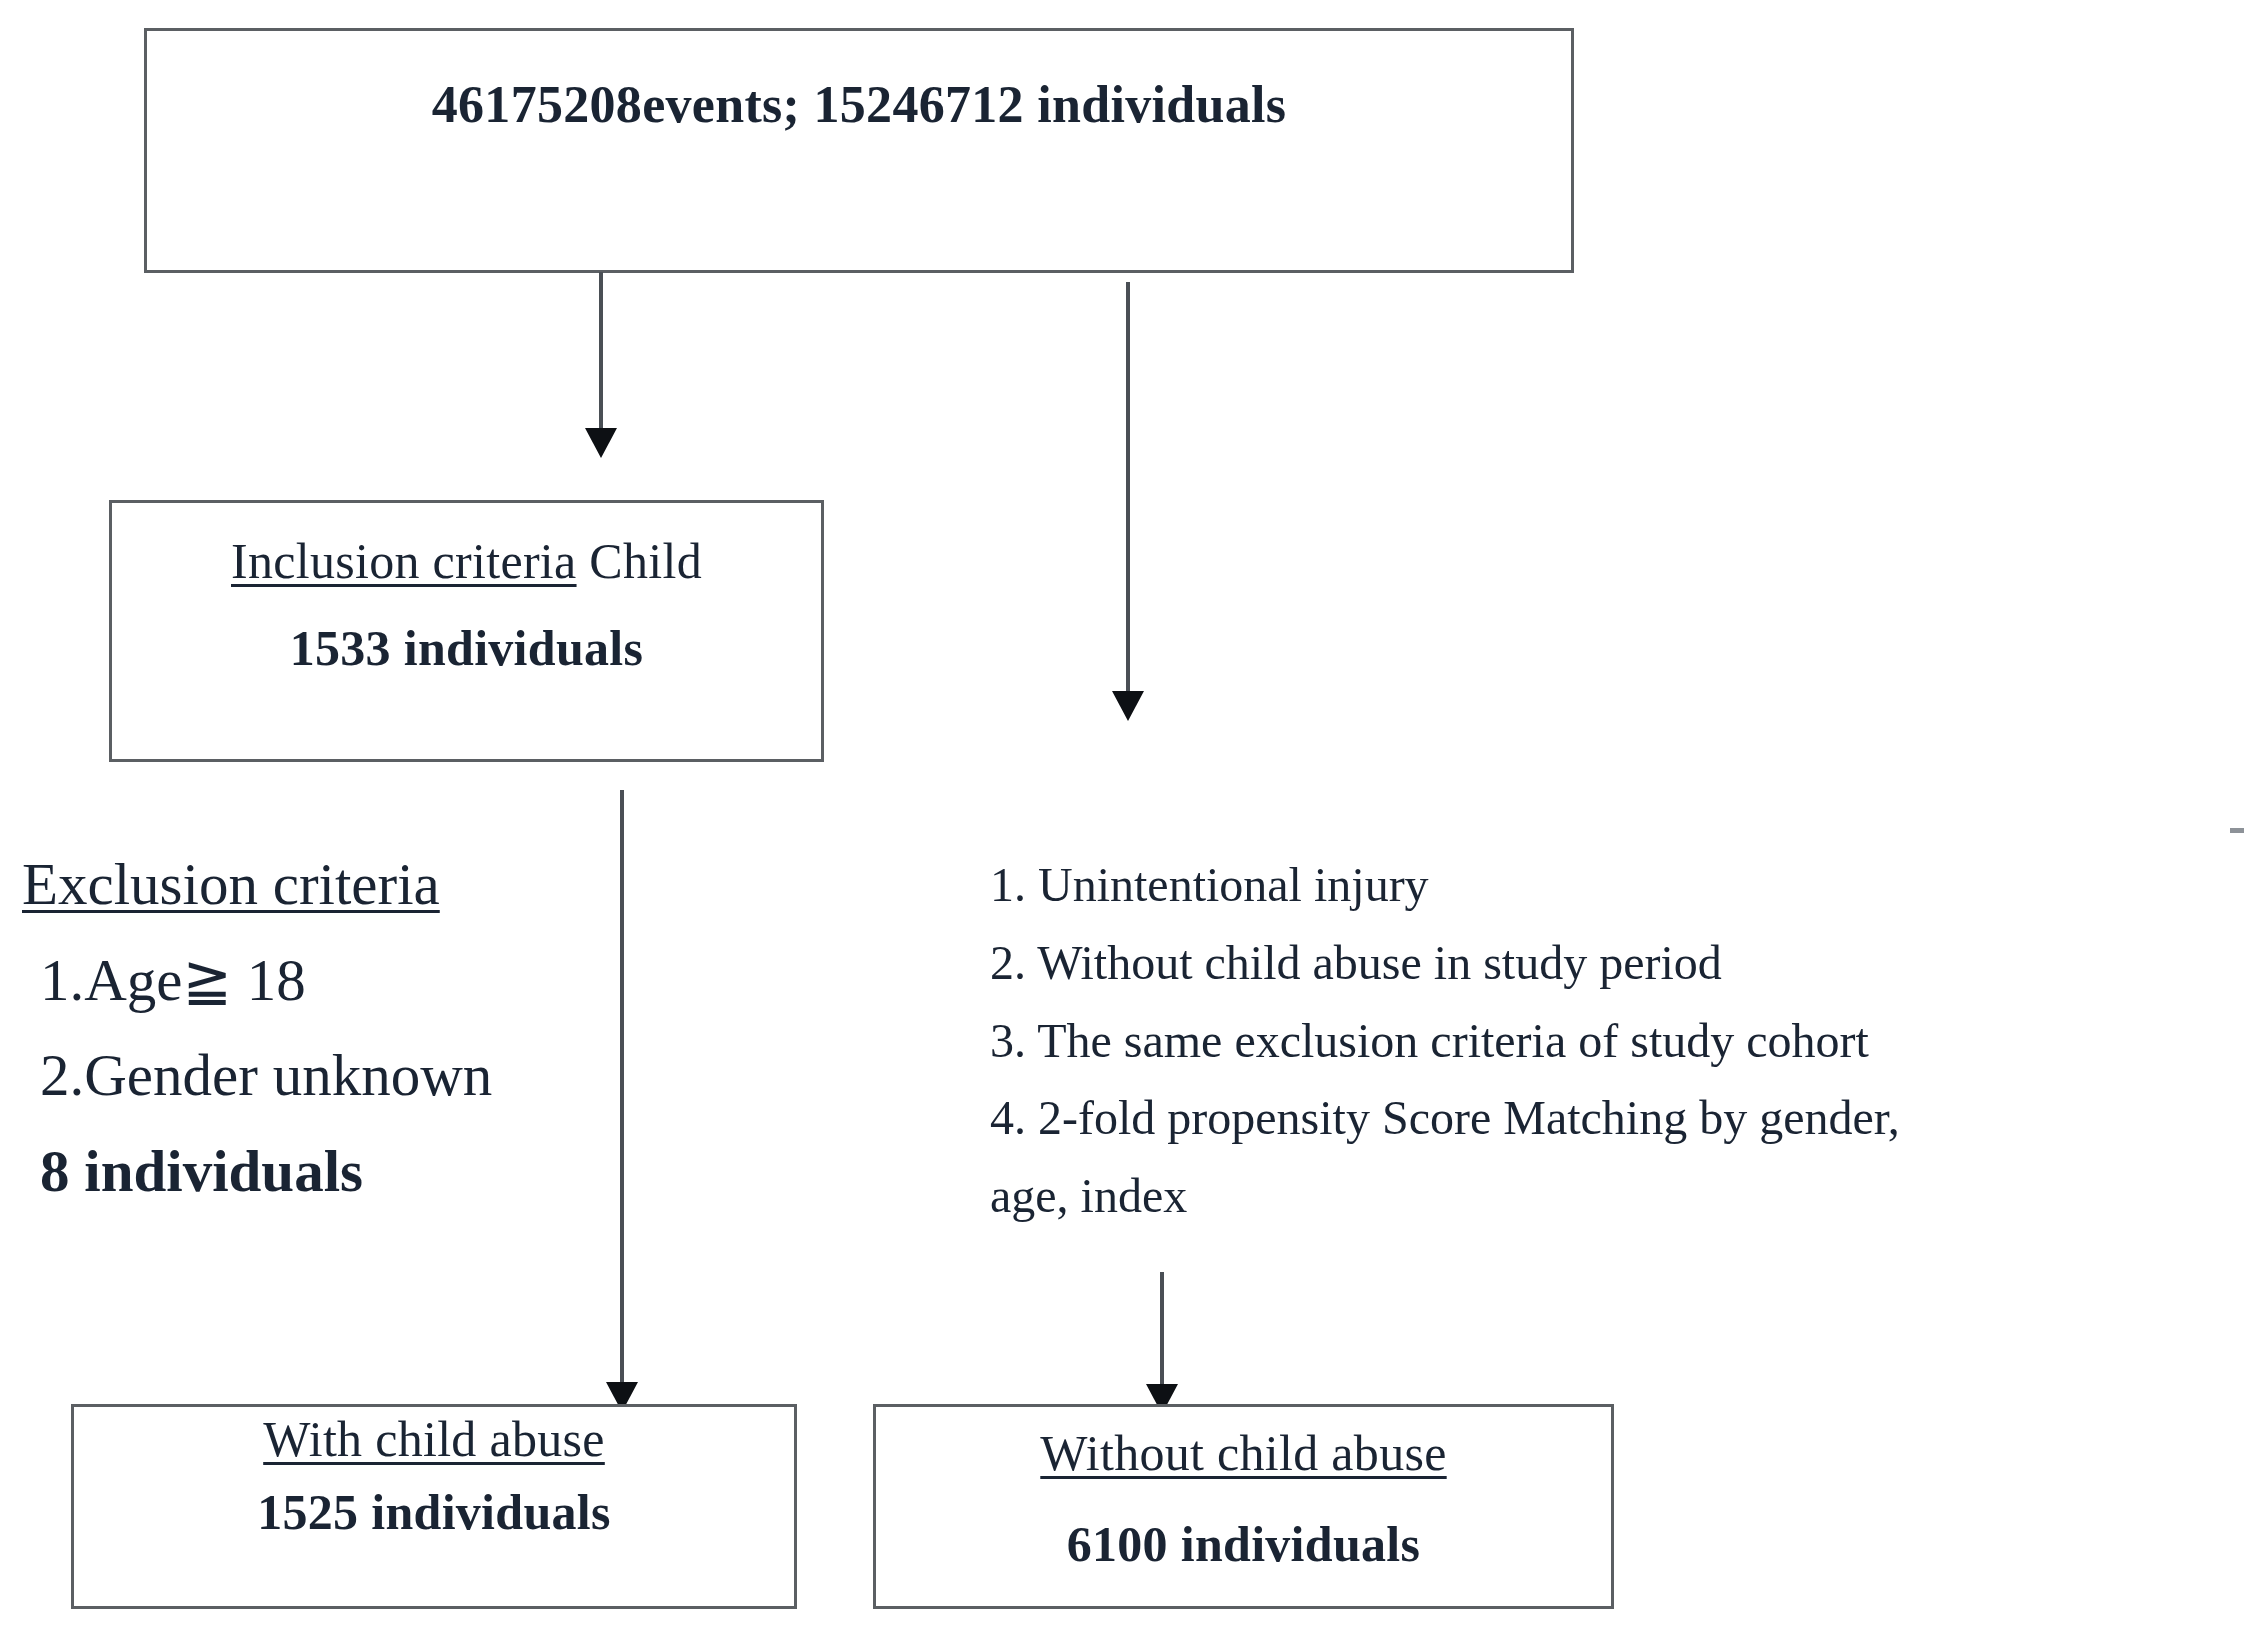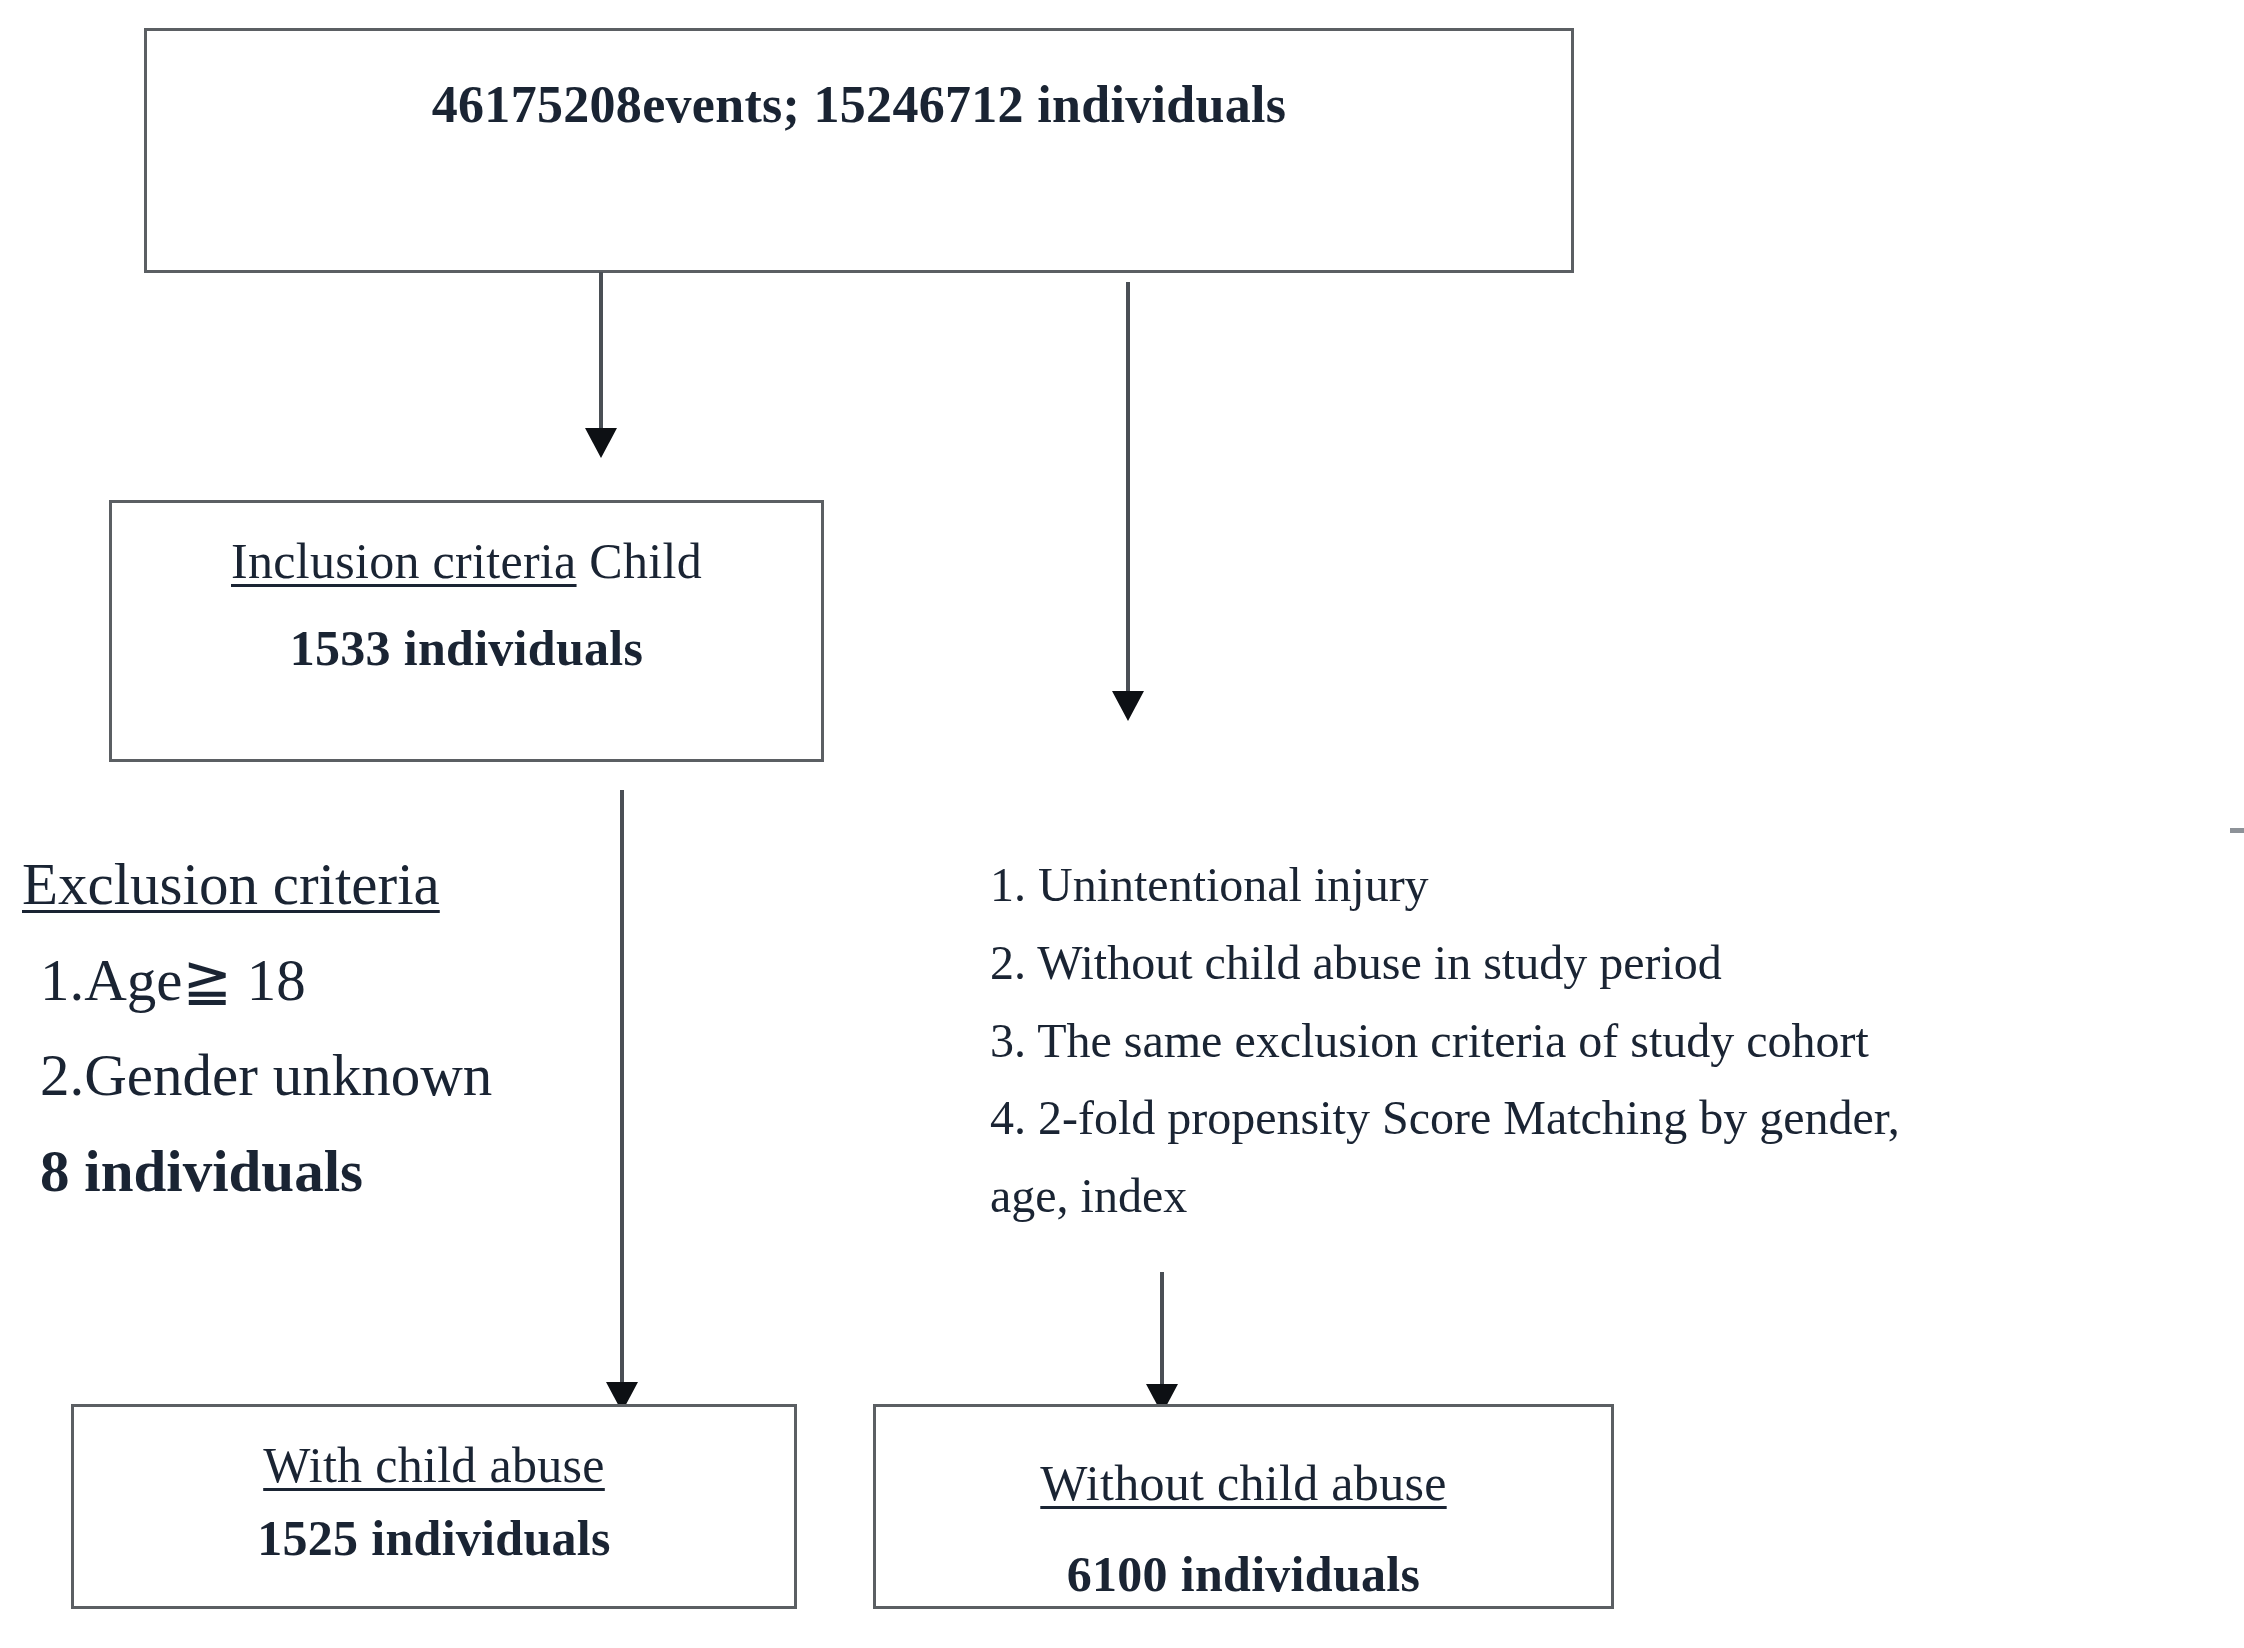--- a/index.html
+++ b/index.html
@@ -69,7 +69,6 @@
   #box-with {
     left: 71px; top: 1404px;
     width: 726px; height: 205px;
-    padding-top: 26px;
   }
   #box-with .node-line { font-size: 50px; }
   #box-with .l2 { margin-top: 8px; }

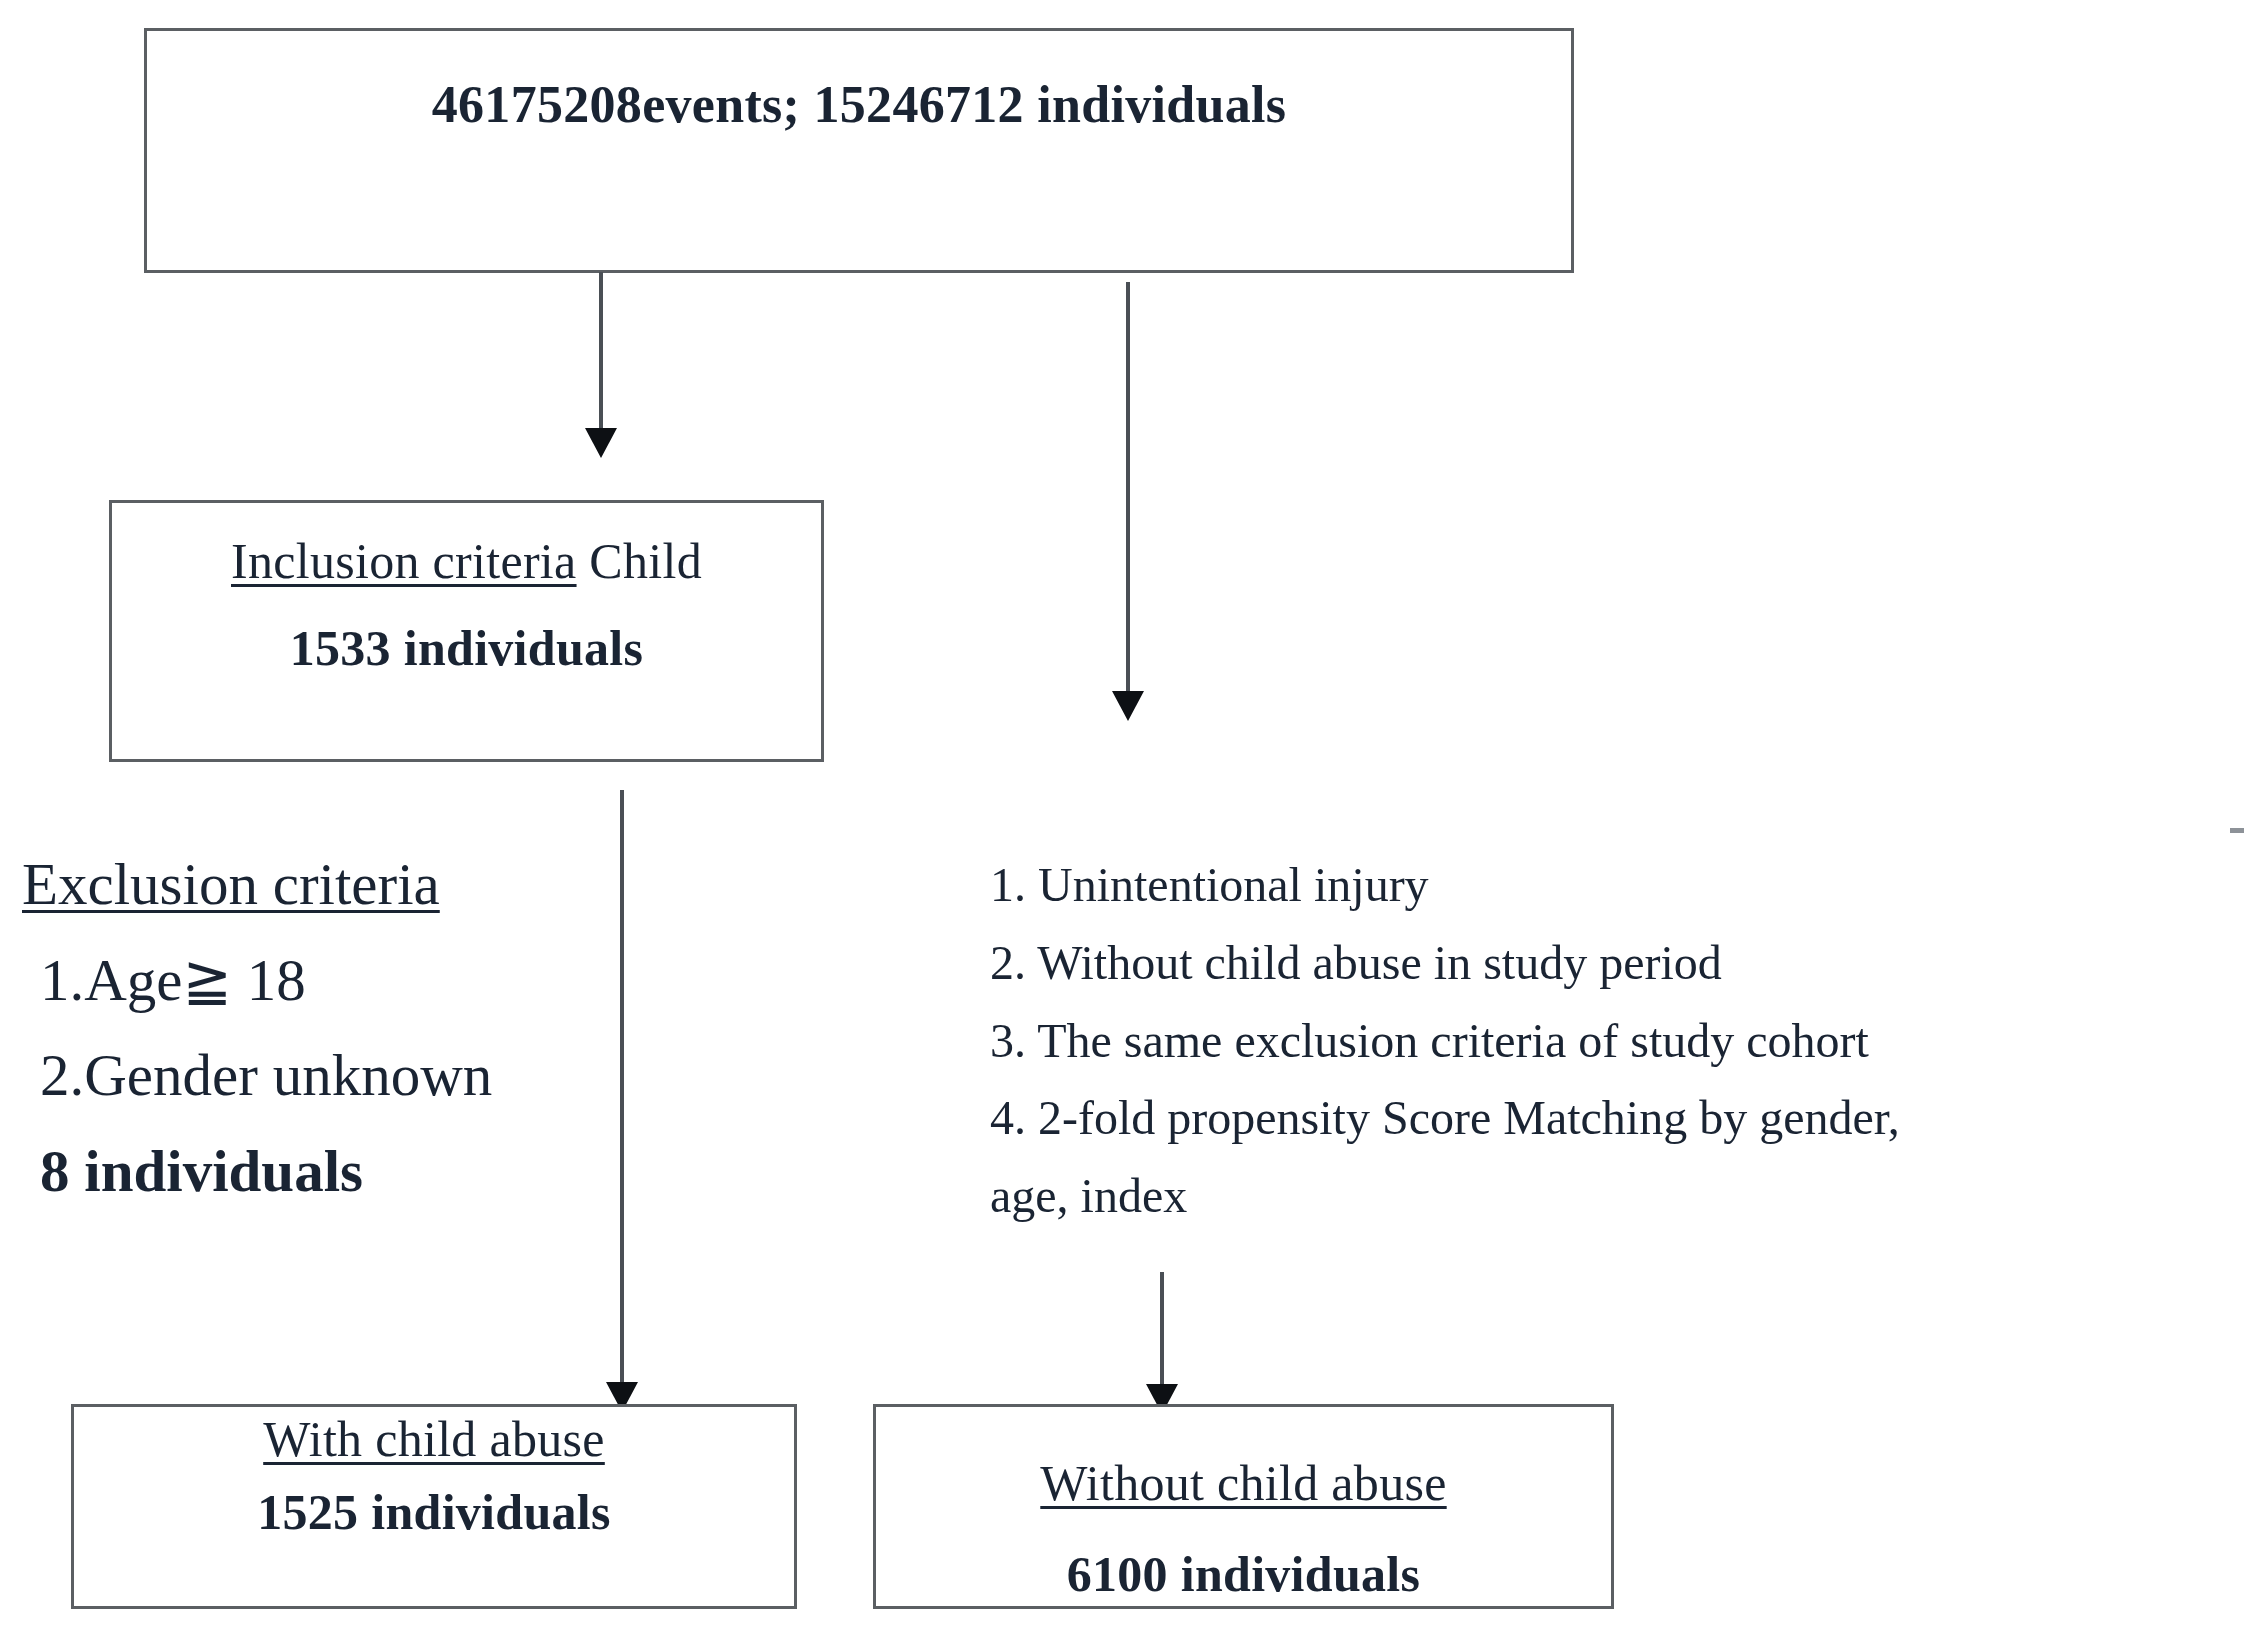--- a/index.html
+++ b/index.html
@@ -77,7 +77,7 @@
   #box-without {
     left: 873px; top: 1404px;
     width: 741px; height: 205px;
-    padding-top: 44px;
+    padding-top: 14px;
   }
   #box-without .node-line { font-size: 50px; }
   #box-without .l2 { margin-top: 26px; }

